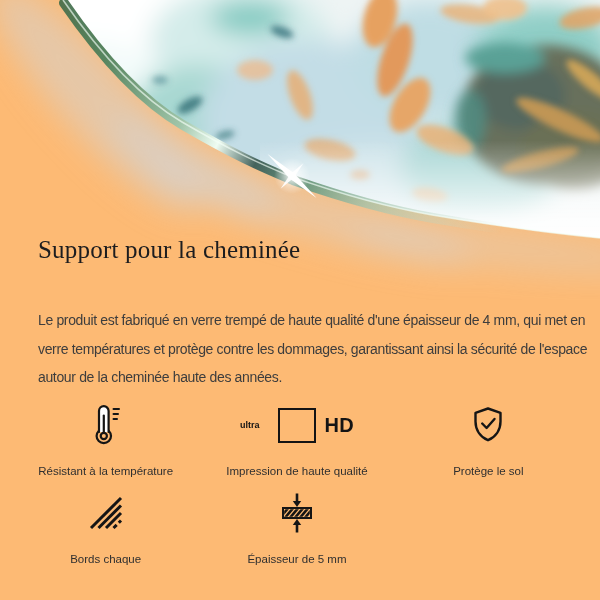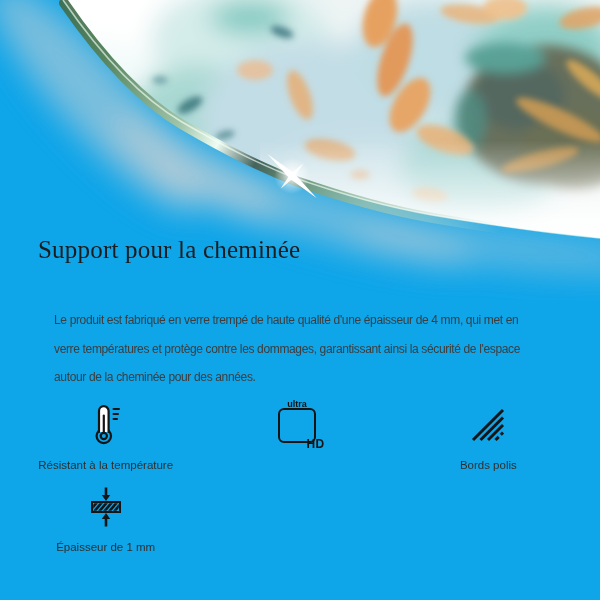--- a/index.html
+++ b/index.html
@@ -3,7 +3,7 @@
 <meta charset="utf-8">
 <style>
   html,body{margin:0;padding:0;background:#fff;}
-  #page{position:relative;width:600px;height:600px;background:#0ea5e9;overflow:hidden;
+  #page{position:relative;width:600px;height:600px;background:#fdba74;overflow:hidden;
         font-family:"Liberation Sans", sans-serif;}
   #hero{position:absolute;top:0;left:0;width:600px;height:300px;display:block;}
   #title{position:absolute;left:38px;top:231px;margin:0;

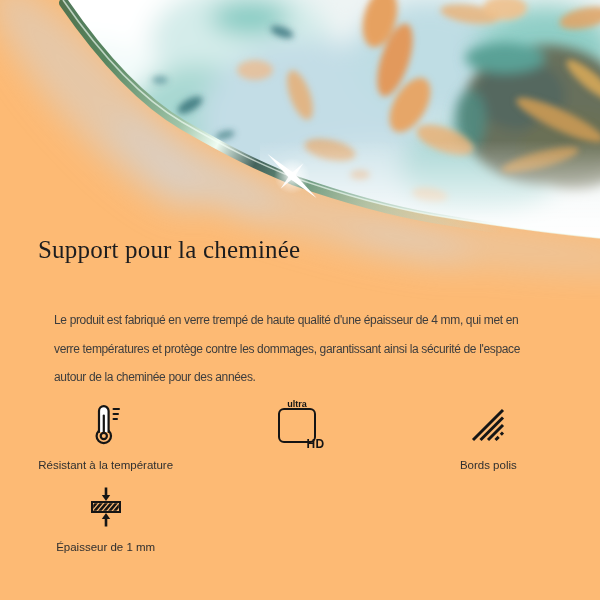--- a/index.html
+++ b/index.html
@@ -10,8 +10,8 @@
          font-family:"Liberation Serif","DejaVu Serif",serif;
          font-weight:400;font-size:25px;line-height:37px;color:#1d1d1f;letter-spacing:0.2px;}
   #title span{display:block;}
-  #desc{position:absolute;left:54px;top:306px;width:540px;
-        font-size:12px;line-height:28.5px;color:#3d3d3d;letter-spacing:-0.35px;}
+  #desc{position:absolute;left:38px;top:306px;width:540px;
+        font-size:14px;line-height:28.5px;color:#3d3d3d;letter-spacing:-0.35px;}
   #desc div{white-space:nowrap;}
   #features{position:absolute;left:10px;right:16px;top:402px;
             display:grid;grid-template-columns:repeat(3,1fr);row-gap:12px;}

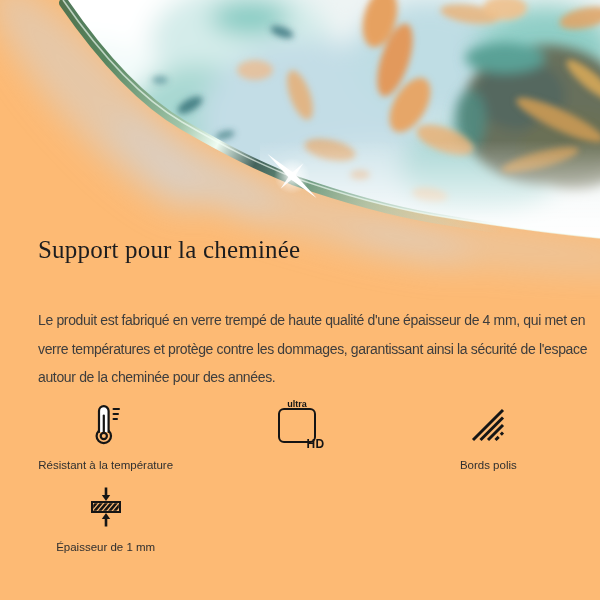--- a/index.html
+++ b/index.html
@@ -142,7 +142,7 @@
   <div id="desc">
     <div>Le produit est fabriqué en verre trempé de haute qualité d'une épaisseur de 4 mm, qui met en</div>
     <div>verre températures et protège contre les dommages, garantissant ainsi la sécurité de l'espace</div>
-    <div>autour de la cheminée pour des années.</div>
+    <div>autour de la cheminée haute des années.</div>
   </div>
 
   <div id="features">

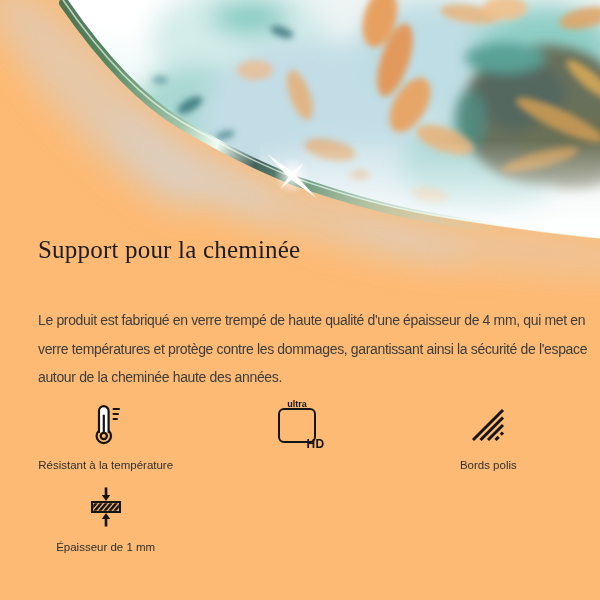--- a/index.html
+++ b/index.html
@@ -18,8 +18,8 @@
   .feat{display:flex;flex-direction:column;align-items:center;}
   .feat .ic{height:46px;display:flex;align-items:center;justify-content:center;}
   .feat .lbl{margin-top:11px;font-size:11.5px;color:#2f2f2f;line-height:13px;text-align:center;}
-  .uhd{width:34px;height:31px;border:2.6px solid #141414;border-radius:6px;
-       display:flex;flex-direction:column;align-items:center;justify-content:center;color:#141414;gap:28px;}
+  .uhd{width:34px;height:31px;border:2.6px solid #141414;border-radius:0;
+       display:flex;flex-direction:row;align-items:center;justify-content:center;color:#141414;gap:28px;}
   .uhd .t1{font-size:9px;font-weight:700;line-height:9px;}
   .uhd .t2{font-size:12px;font-weight:700;line-height:14px;letter-spacing:0.3px;padding-left:37px;}
   svg{display:block;}

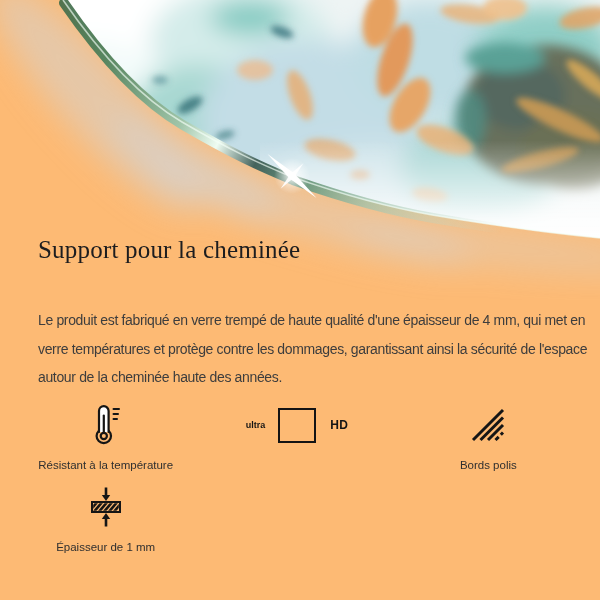--- a/index.html
+++ b/index.html
@@ -21,7 +21,7 @@
   .uhd{width:34px;height:31px;border:2.6px solid #141414;border-radius:0;
        display:flex;flex-direction:row;align-items:center;justify-content:center;color:#141414;gap:28px;}
   .uhd .t1{font-size:9px;font-weight:700;line-height:9px;}
-  .uhd .t2{font-size:12px;font-weight:700;line-height:14px;letter-spacing:0.3px;padding-left:37px;}
+  .uhd .t2{font-size:20px;font-weight:700;line-height:14px;letter-spacing:0.3px;padding-left:37px;}
   svg{display:block;}
 </style>
 </head>

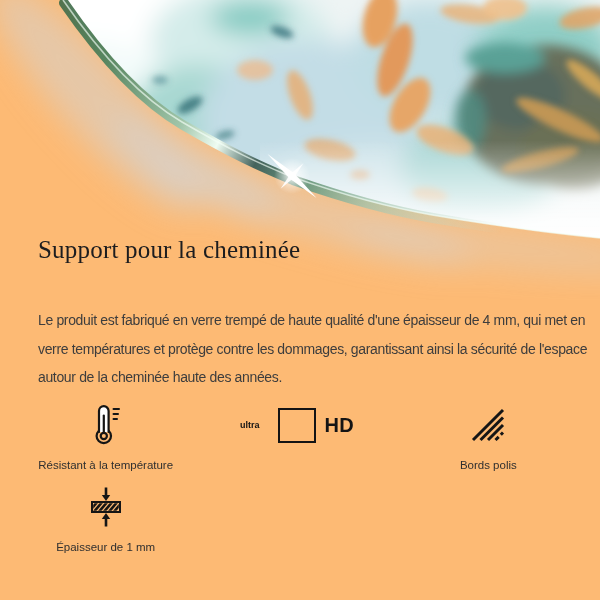--- a/index.html
+++ b/index.html
@@ -17,7 +17,7 @@
             display:grid;grid-template-columns:repeat(3,1fr);row-gap:12px;}
   .feat{display:flex;flex-direction:column;align-items:center;}
   .feat .ic{height:46px;display:flex;align-items:center;justify-content:center;}
-  .feat .lbl{margin-top:11px;font-size:11.5px;color:#2f2f2f;line-height:13px;text-align:center;}
+  .feat .lbl{margin-top:17px;font-size:11.5px;color:#2f2f2f;line-height:13px;text-align:center;}
   .uhd{width:34px;height:31px;border:2.6px solid #141414;border-radius:0;
        display:flex;flex-direction:row;align-items:center;justify-content:center;color:#141414;gap:28px;}
   .uhd .t1{font-size:9px;font-weight:700;line-height:9px;}

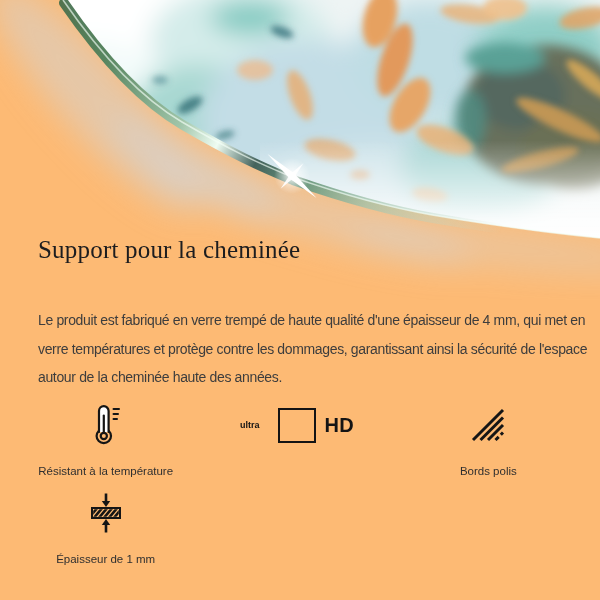--- a/index.html
+++ b/index.html
@@ -169,6 +169,7 @@
           <span class="t2">HD</span>
         </div>
       </div>
+      <div class="lbl">Impression de haute qualité</div>
     </div>
 
 

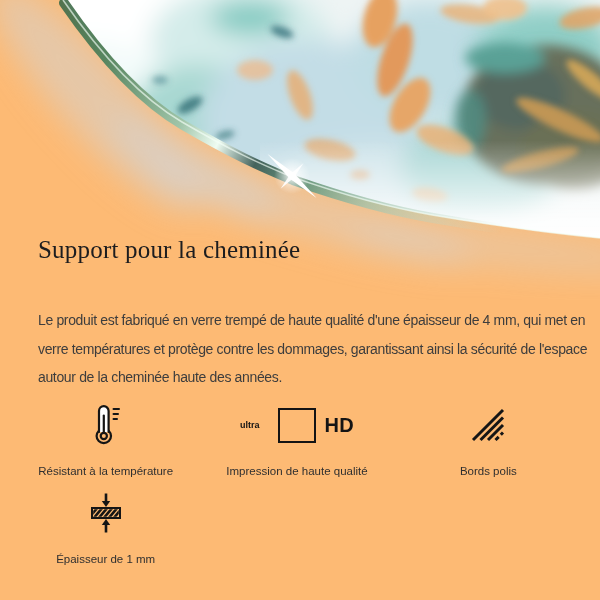--- a/index.html
+++ b/index.html
@@ -172,6 +172,15 @@
       <div class="lbl">Impression de haute qualité</div>
     </div>
 
+    <div class="feat">
+      <div class="ic">
+        <svg width="40" height="42" viewBox="0 0 40 42" fill="none" stroke="#151515" stroke-width="2.4" stroke-linecap="round" stroke-linejoin="round">
+          <path d="M20,4.5 L32.5,8.8 L32.5,17.5 C32.5,26.5 27.3,33.2 20,36.2 C12.7,33.2 7.5,26.5 7.5,17.5 L7.5,8.8 Z"></path>
+          <polyline points="14.2,19.5 18.6,24 26.5,15"></polyline>
+        </svg>
+      </div>
+      <div class="lbl">Protège le sol</div>
+    </div>
 
 
     <div class="feat">

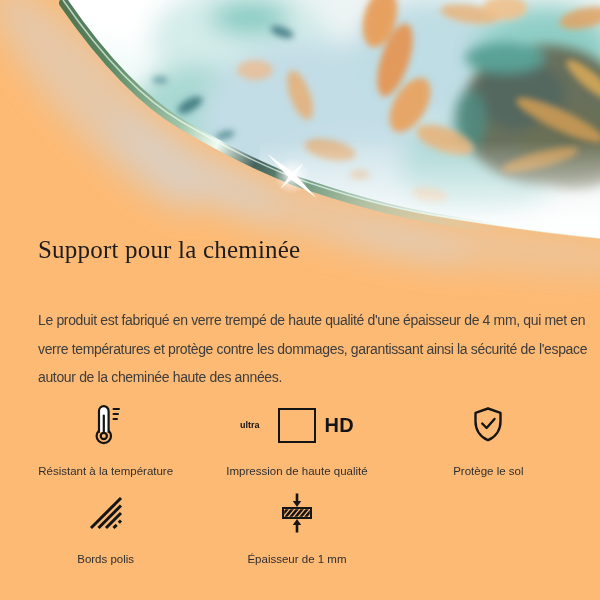--- a/index.html
+++ b/index.html
@@ -192,7 +192,7 @@
           <line x1="27.5" y1="35" x2="35" y2="27.5" stroke-dasharray="4.5 3"></line>
         </svg>
       </div>
-      <div class="lbl">Bords polis</div>
+      <div class="lbl">Bords chaque</div>
     </div>
 
     <div class="feat">

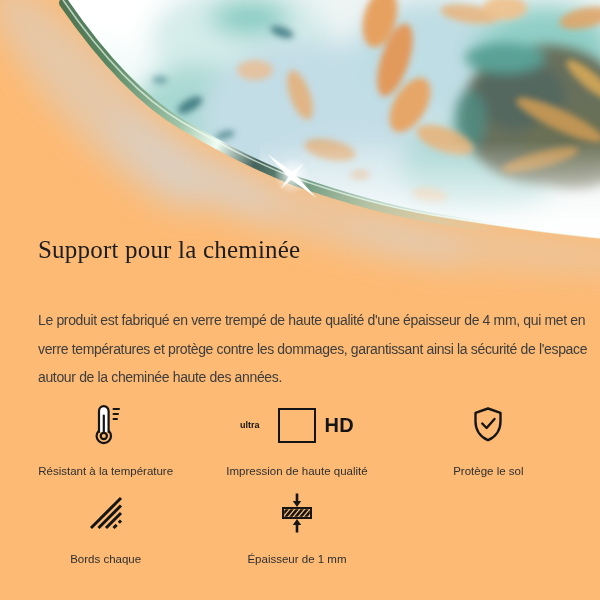--- a/index.html
+++ b/index.html
@@ -218,7 +218,7 @@
           <polygon points="15.8,35 24.2,35 20,29" fill="#151515"></polygon>
         </svg>
       </div>
-      <div class="lbl">Épaisseur de 1 mm</div>
+      <div class="lbl">Épaisseur de 5 mm</div>
     </div>
 
   </div>

